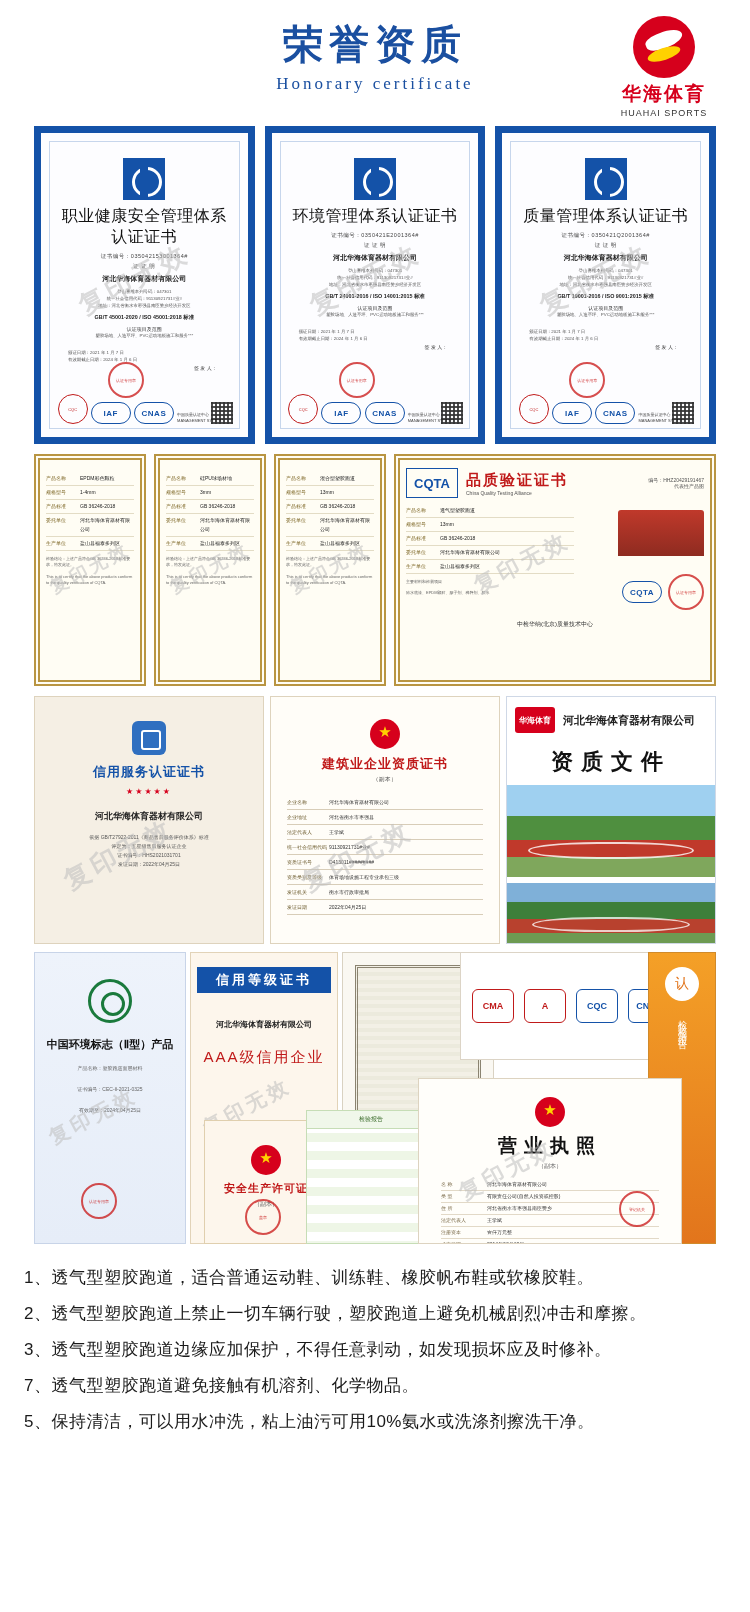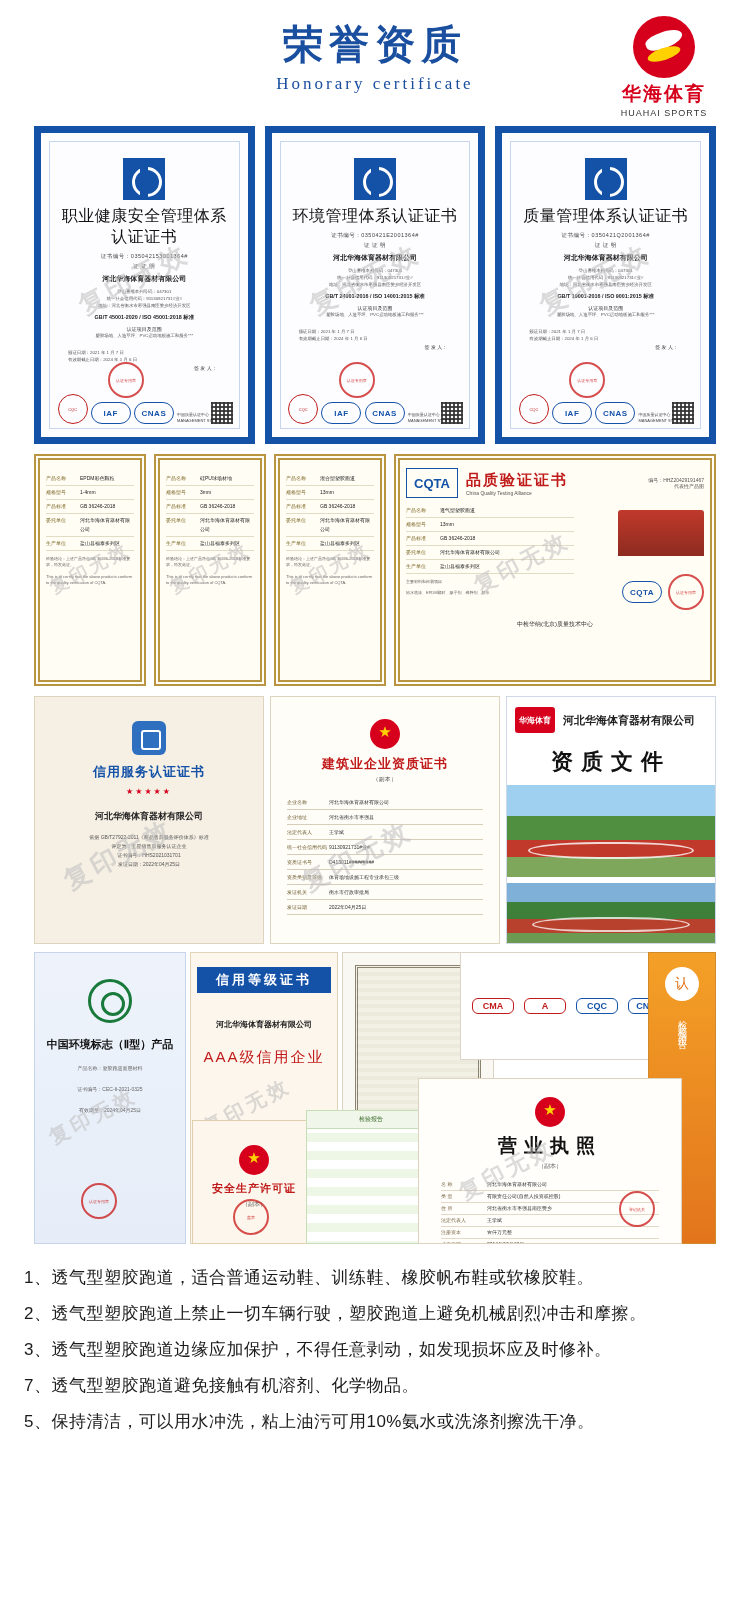--- a/index.html
+++ b/index.html
@@ -542,7 +542,7 @@
     padding: 6px;
   }
   .cnas-pill {
-    width: 42px; height: 16px;
+    width: 42px; height: 34px;
     border: 1.5px solid #1452a8; border-radius: 6px;
     color: #1452a8; font-size: 9px; font-weight: bold;
     display: flex; align-items: center; justify-content: center;

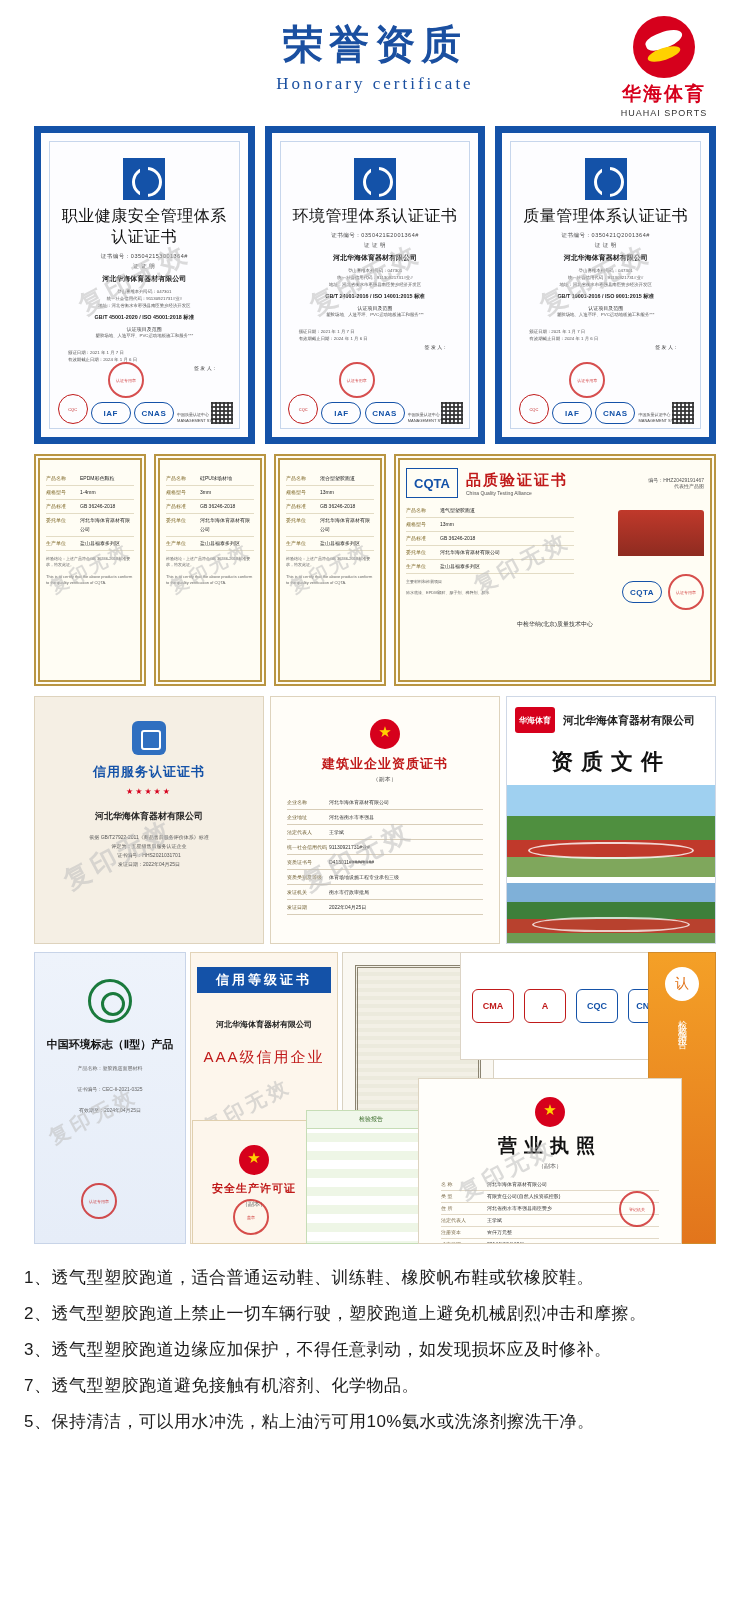--- a/index.html
+++ b/index.html
@@ -566,7 +566,7 @@
   }
 
   .m-safety {
-    left: 192px; top: 176px; width: 124px; height: 124px;
+    left: 204px; top: 176px; width: 124px; height: 124px;
     background: #fdf6ec; border: 1px solid #e0cfae; text-align: center; padding-top: 16px;
   }
   .m-safety .t { font-size: 11px; font-weight: bold; color: #c01a1a; letter-spacing: 1px; }

